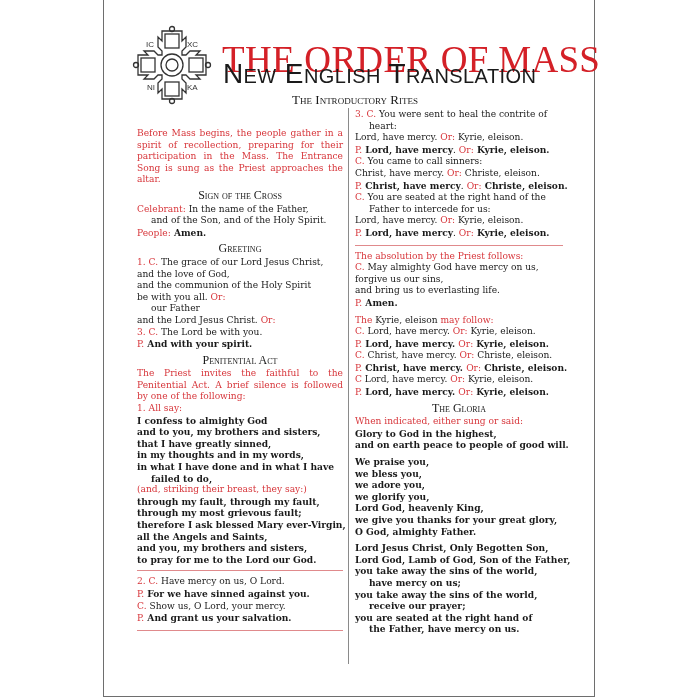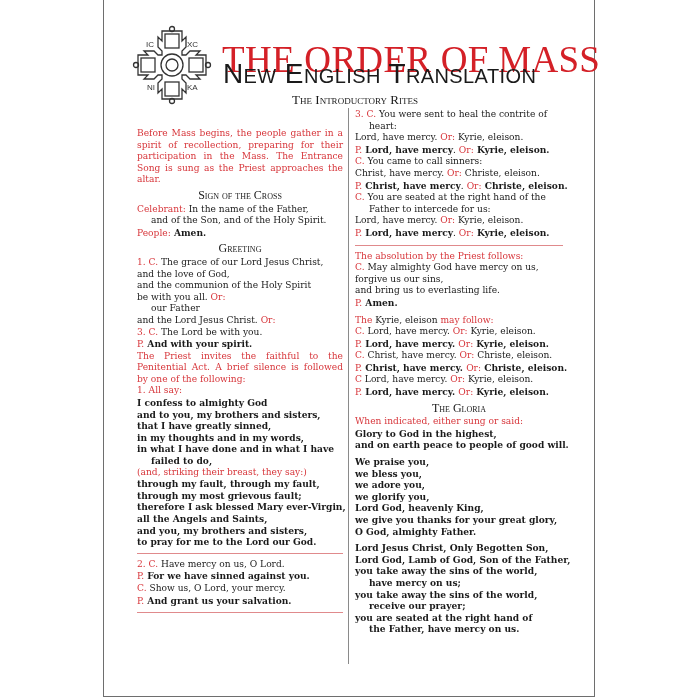--- a/index.html
+++ b/index.html
@@ -75,6 +75,7 @@
   <div class="line"><span class="red">3. C.</span><span> The Lord be with you.</span></div>
   <div class="line"><span class="red">P.</span><span class="b"> And with your spirit.</span></div>
 
+  <div class="sub">Penitential Act</div>
   <div class="rubric">The Priest invites the faithful to the Penitential Act. A brief silence is followed by one of the following:</div>
   <div class="line red">1. All say:</div>
   <div class="line b">I confess to almighty God</div>

